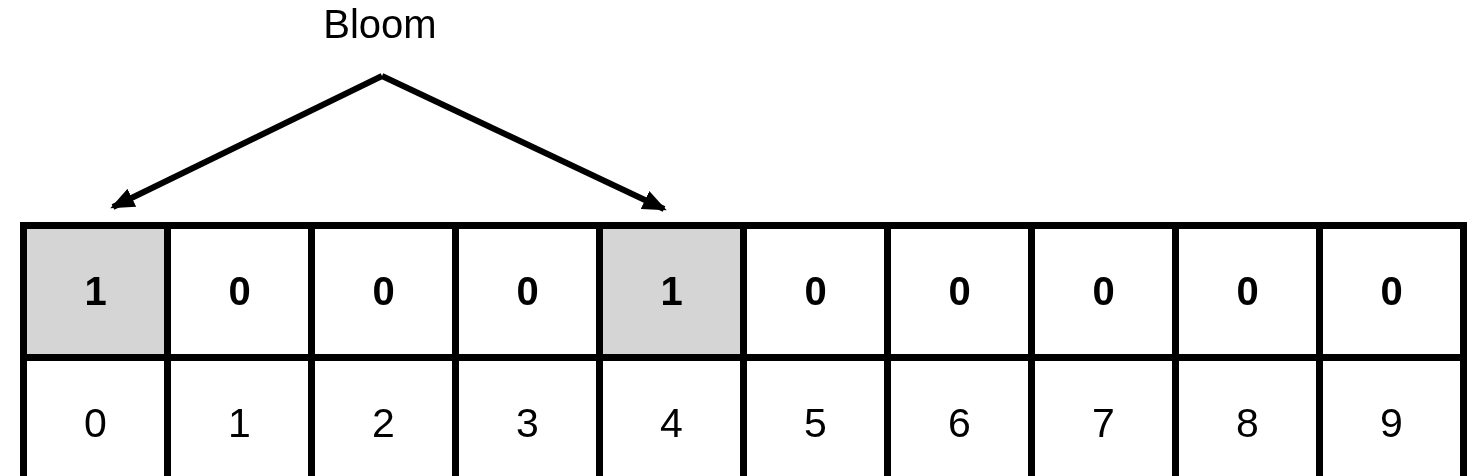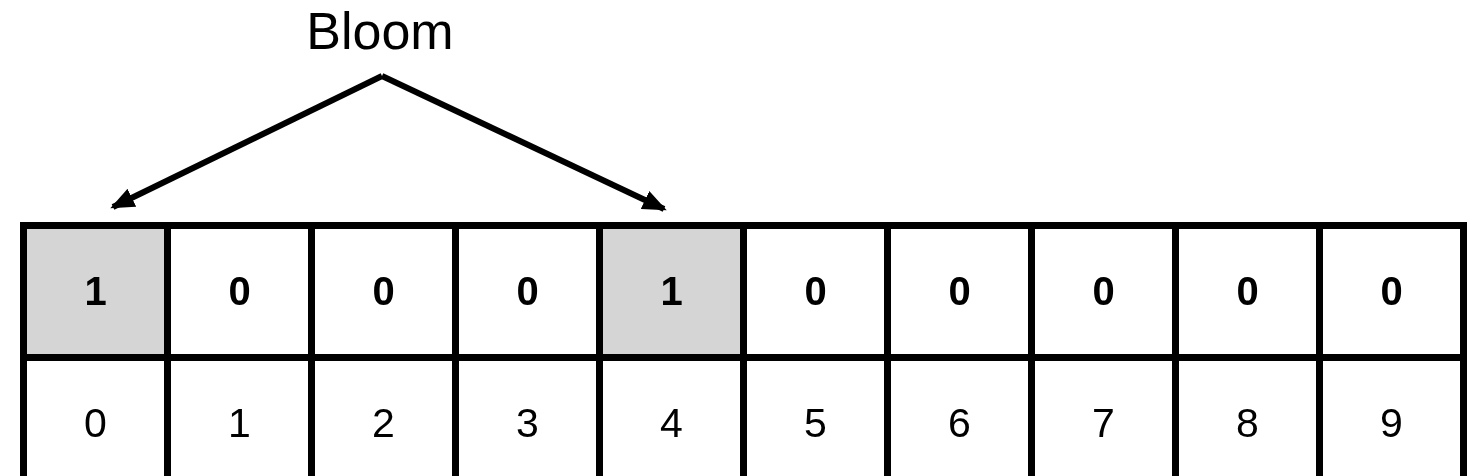--- a/index.html
+++ b/index.html
@@ -20,7 +20,7 @@
     left: 380px;
     top: 2px;
     transform: translateX(-50%);
-    font-size: 52px;
+    font-size: 40px;
     line-height: 1.12;
     color: #000000;
     white-space: nowrap;

